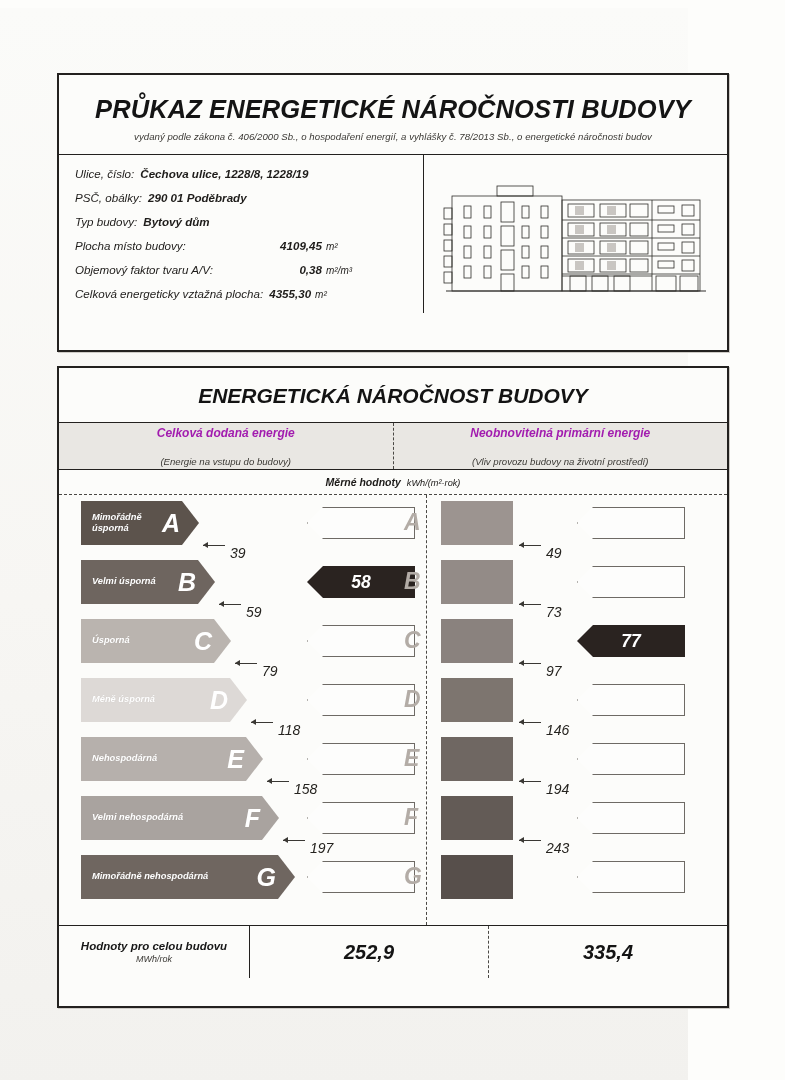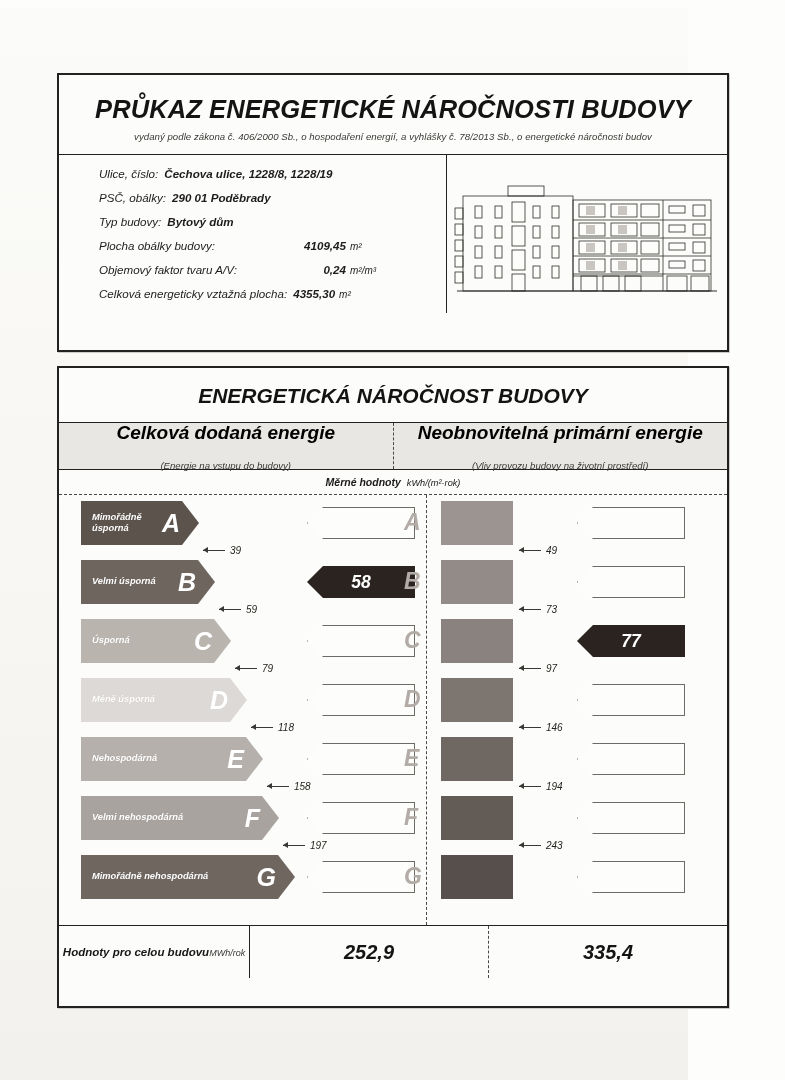--- a/index.html
+++ b/index.html
@@ -46,7 +46,7 @@
     margin:12px 0 0 0;
   }
 
-  .info-wrap{display:flex;height:158px;padding-left:24px;}
+  .info-wrap{display:flex;height:158px;}
   .info-left{
     width:365px;
     border-right:1.6px solid #23211f;

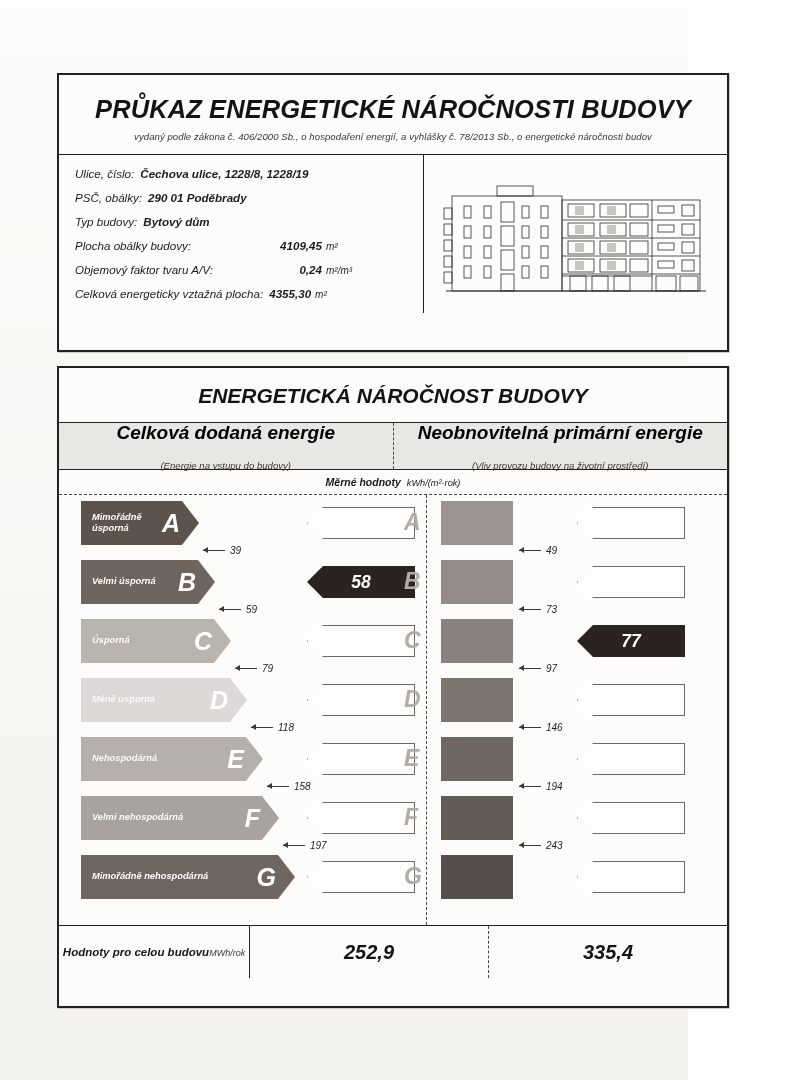--- a/index.html
+++ b/index.html
@@ -223,7 +223,7 @@
         </div>
 
         <div class="inf-row aligned">
-          <span class="inf-label">Plocha obálky budovy:</span>
+          <span class="inf-label">Plocha místo budovy:</span>
           <span class="inf-val">4109,45</span>
           <span class="inf-unit">m²</span>
         </div>

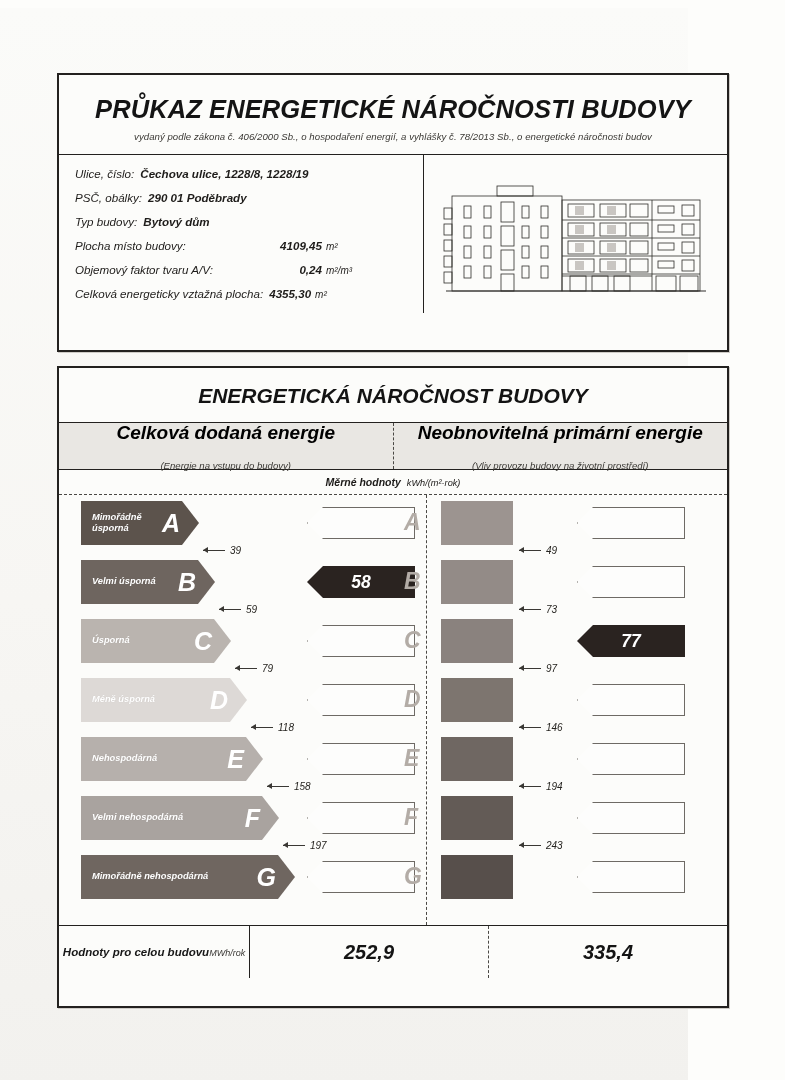--- a/index.html
+++ b/index.html
@@ -230,7 +230,7 @@
 
         <div class="inf-row aligned">
           <span class="inf-label">Objemový faktor tvaru A/V:</span>
-          <span class="inf-val">0,24</span>
+          <span class="inf-val">0,38</span>
           <span class="inf-unit">m²/m³</span>
         </div>
 

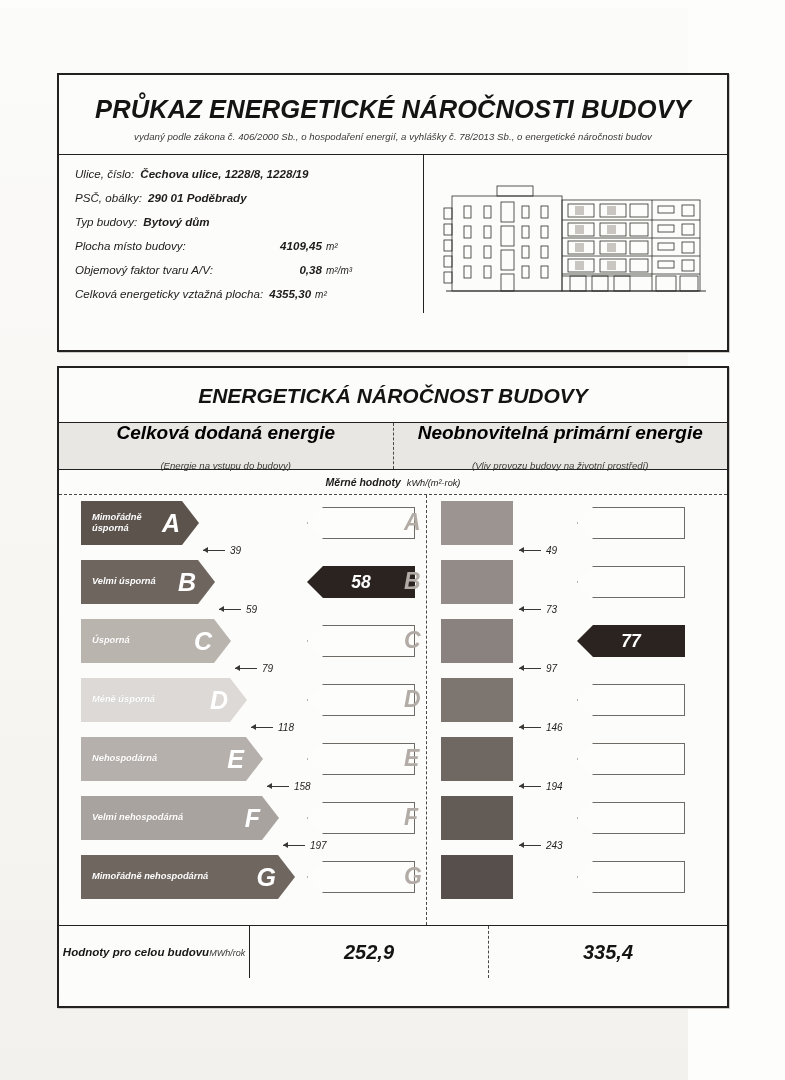--- a/index.html
+++ b/index.html
@@ -87,7 +87,7 @@
     display:flex;flex-direction:column;align-items:center;justify-content:center;
     text-align:center;
   }
-  .col-head .ch-main{font-size:19px;font-weight:bold;color:#000000;}
+  .col-head .ch-main{font-size:12px;font-weight:bold;color:#a21caf;}
   .col-head .ch-sub{font-size:9.6px;color:#3b3935;margin-top:16px;}
   .vdash{border-left:1.6px dashed #4a4844;}
 

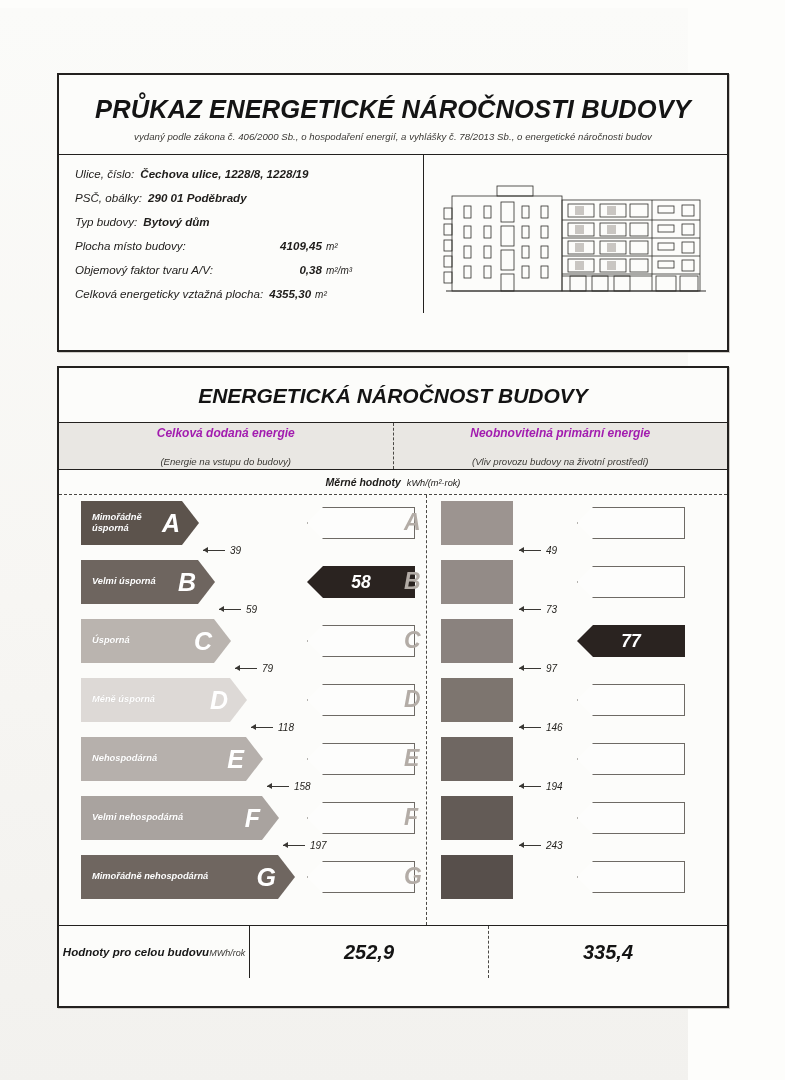--- a/index.html
+++ b/index.html
@@ -130,8 +130,8 @@
   
   .boundary{
     position:absolute;
-    display:flex;align-items:center;
-    font-size:10px;color:#25231f;
+    display:flex;align-items:flex-start;
+    font-size:14px;color:#25231f;
     white-space:nowrap;
   }
   .boundary .arrowline{

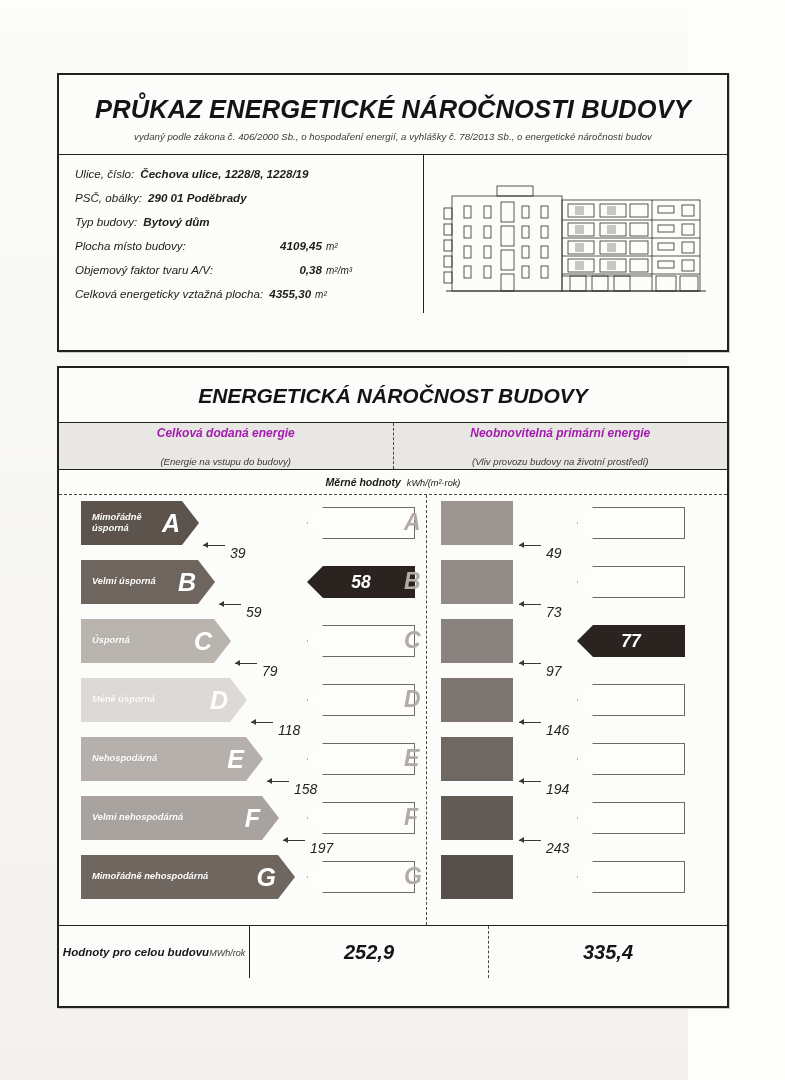--- a/index.html
+++ b/index.html
@@ -179,7 +179,7 @@
   .tot-label{
     width:190px;
     border-right:1.5px solid #23211f;
-    display:flex;align-items:center;justify-content:center;
+    display:flex;flex-direction:column;align-items:center;justify-content:center;
     text-align:right;
   }
   .tot-label .t1{font-size:11.5px;font-weight:bold;color:#171717;}

